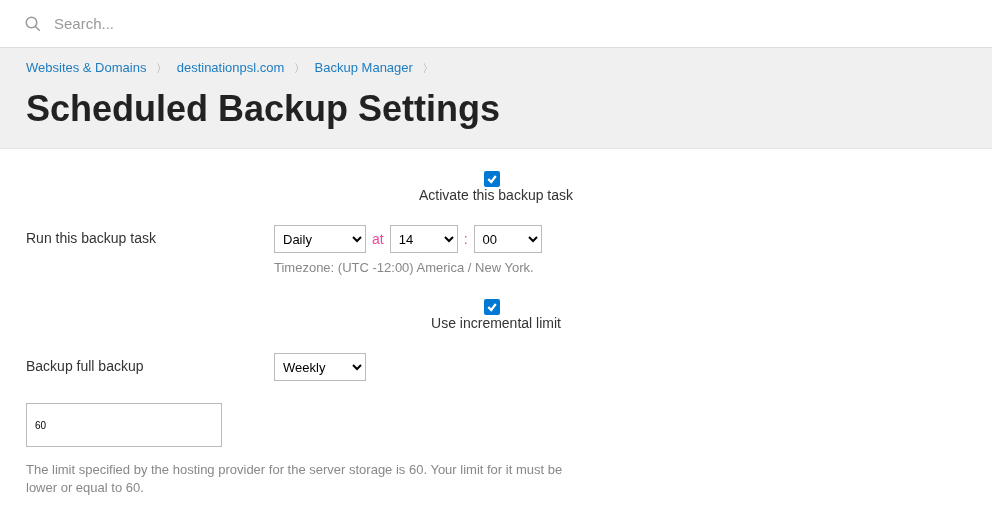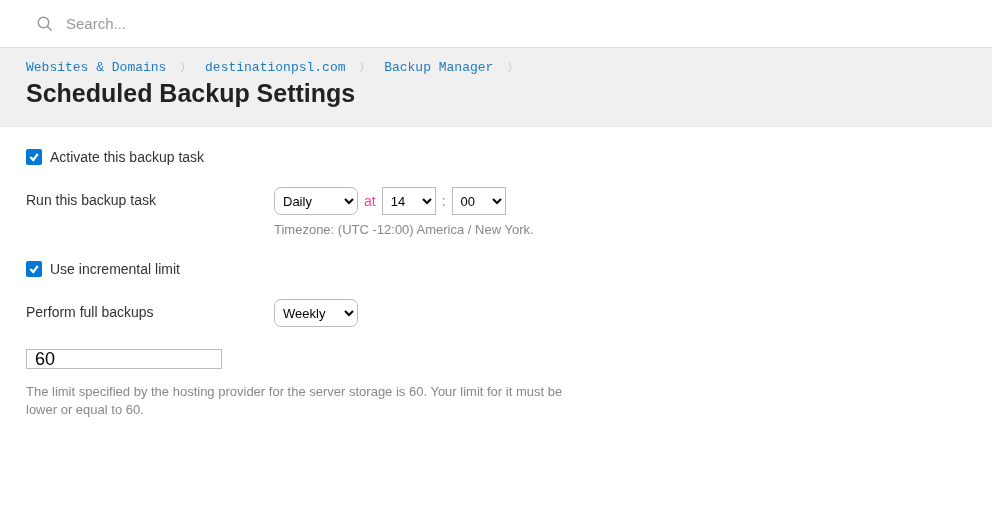--- a/index.html
+++ b/index.html
@@ -5,7 +5,7 @@
   * { box-sizing: border-box; margin: 0; padding: 0; }
   body { font-family: "Segoe UI", Arial, sans-serif; font-size: 14px; color: #333; background: #fff; }
   
-  .search-bar { height: 48px; display: flex; align-items: center; padding: 0 36px; border-bottom: 1px solid #ddd; }
+  .search-bar { height: 48px; display: flex; align-items: center; padding: 0 24px; border-bottom: 1px solid #ddd; }
   .search-icon { width: 18px; height: 18px; margin-right: 12px; color: #999; flex-shrink:0; }
   .search-input { border: none; outline: none; font-size: 15px; color: #333; flex: 1; }
   .search-input::placeholder { color: #999; }

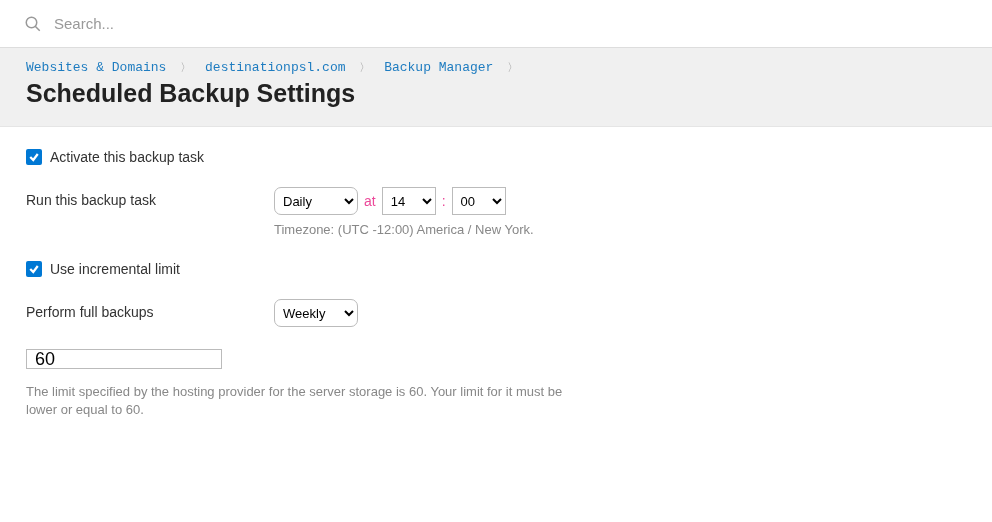--- a/index.html
+++ b/index.html
@@ -11,7 +11,7 @@
   .search-input::placeholder { color: #999; }
   
   .header-area { background: #f0f0f0; padding: 12px 26px 18px; border-bottom: 1px solid #e5e5e5; }
-  .breadcrumb { font-size: 13px; color: #555; margin-bottom: 4px; font-family: Liberation Mono, monospace; }
+  .breadcrumb { font-size: 13px; color: #555; margin-bottom: 12px; }
   .breadcrumb a { color: #1e7cc0; text-decoration: none; }
   .breadcrumb .sep { color: #999; margin: 0 6px; font-size: 11px; }
   .page-title { font-size: 25px; font-weight: 600; color: #222; }

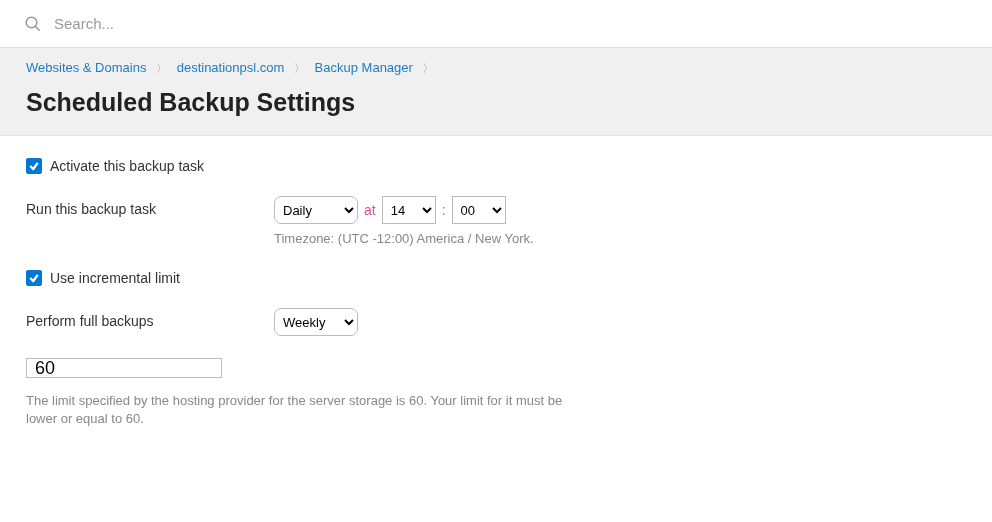--- a/index.html
+++ b/index.html
@@ -14,7 +14,7 @@
   .breadcrumb { font-size: 13px; color: #555; margin-bottom: 12px; }
   .breadcrumb a { color: #1e7cc0; text-decoration: none; }
   .breadcrumb .sep { color: #999; margin: 0 6px; font-size: 11px; }
-  .page-title { font-size: 25px; font-weight: 600; color: #222; }
+  .page-title { font-size: 36px; font-weight: 600; color: #222; }
   
   .content { padding: 22px 26px; position: relative; }
   .section-title { font-size: 20px; font-weight: 400; color: #222; margin-bottom: 18px; }

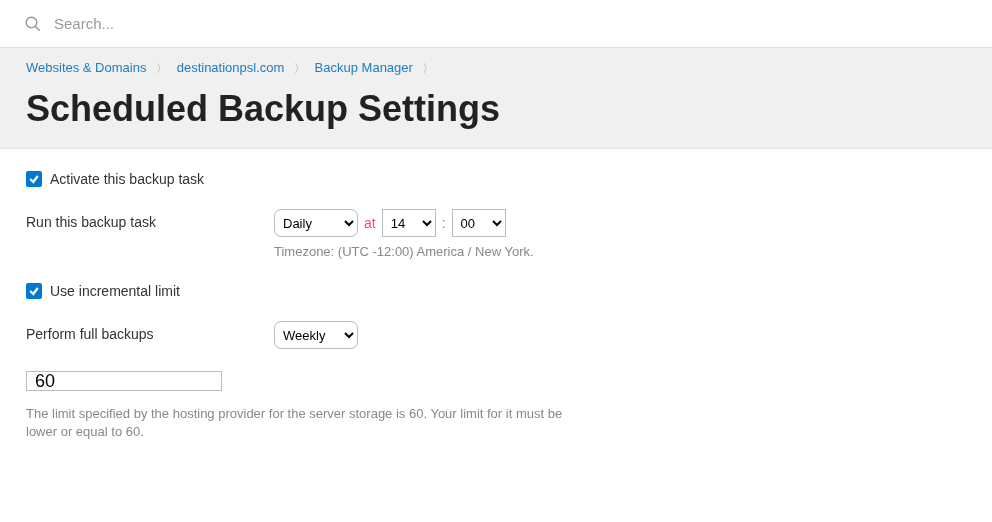--- a/index.html
+++ b/index.html
@@ -19,7 +19,7 @@
   .content { padding: 22px 26px; position: relative; }
   .section-title { font-size: 20px; font-weight: 400; color: #222; margin-bottom: 18px; }
   
-  .checkbox-row { display: flex; align-items: center; margin-bottom: 22px; }
+  .checkbox-row { display: flex; align-items: center; margin-bottom: 22px; flex-direction: column; }
   .checkbox { width: 16px; height: 16px; border-radius: 2px; background: #0078d4; display: inline-flex; align-items: center; justify-content: center; margin-right: 8px; flex-shrink:0; }
   .checkbox svg { width: 12px; height: 12px; stroke: #fff; stroke-width: 3; fill: none; }
   .checkbox-label { font-size: 14px; color: #333; }

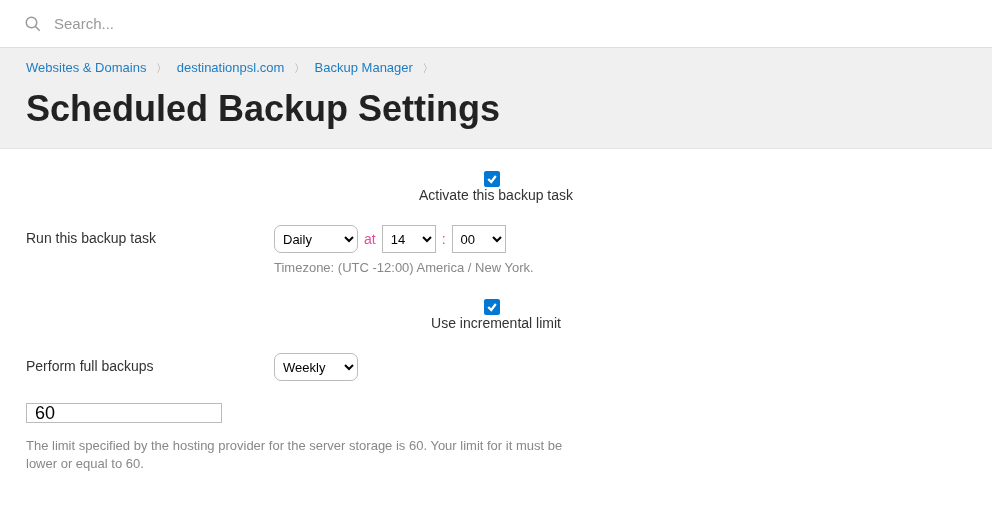--- a/index.html
+++ b/index.html
@@ -31,7 +31,7 @@
   .inline-text { font-size: 14px; color: #ec4899; }
   
   select { border: 1px solid #bbb; background: #fff; font-size: 13px; height: 28px; padding: 2px 4px; }
-  .select-wide { width: 84px; border-radius: 7px; }
+  .select-wide { width: 92px; }
   .select-small { width: 54px; }
   
   input[type="text"].text-input { border: 1px solid #bbb; height: 20px; padding: 2px 8px; font-size: 18px; width: 196px; }

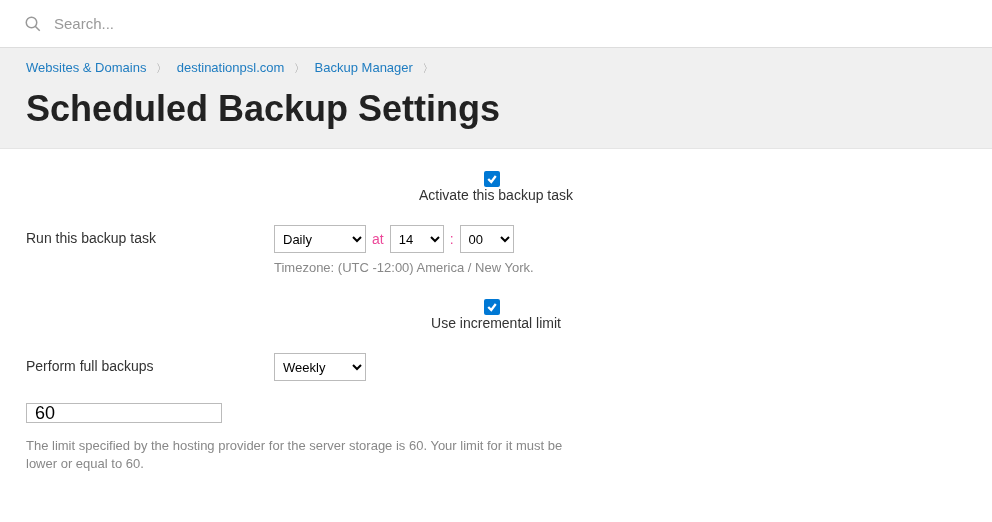--- a/index.html
+++ b/index.html
@@ -32,7 +32,7 @@
   
   select { border: 1px solid #bbb; background: #fff; font-size: 13px; height: 28px; padding: 2px 4px; }
   .select-wide { width: 92px; }
-  .select-small { width: 54px; }
+  .select-small { width: 68px; }
   
   input[type="text"].text-input { border: 1px solid #bbb; height: 20px; padding: 2px 8px; font-size: 18px; width: 196px; }
   

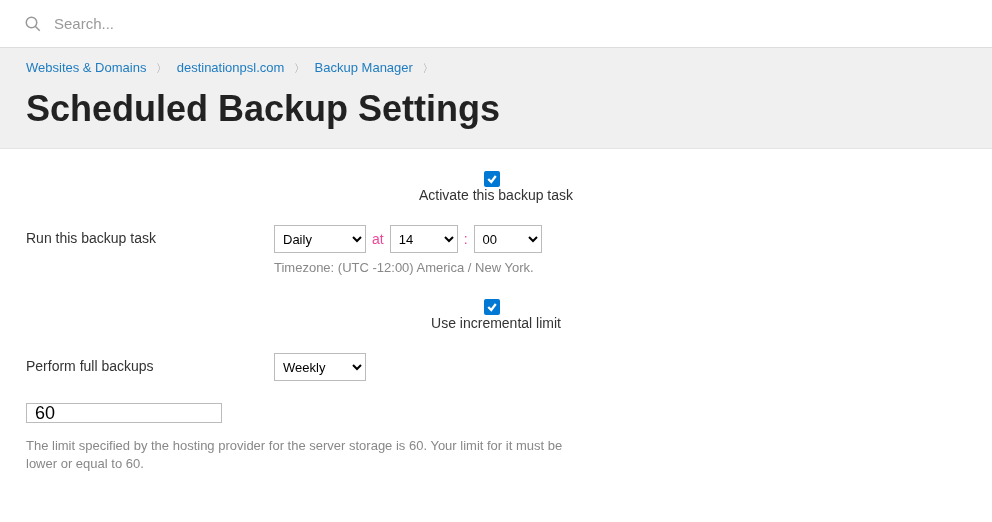--- a/index.html
+++ b/index.html
@@ -106,7 +106,7 @@
   </div>
 
   <div class="form-row">
-    <div class="form-label">Perform full backups</div>
+    <div class="form-label">Backup full backup</div>
     <div class="form-control-area">
       <select class="select-wide">
         <option>Weekly</option>

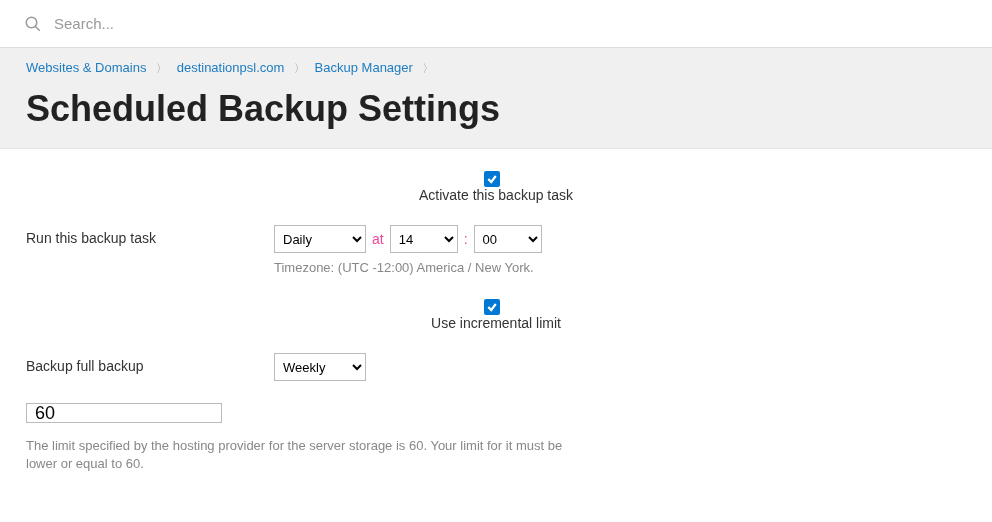--- a/index.html
+++ b/index.html
@@ -34,7 +34,7 @@
   .select-wide { width: 92px; }
   .select-small { width: 68px; }
   
-  input[type="text"].text-input { border: 1px solid #bbb; height: 20px; padding: 2px 8px; font-size: 18px; width: 196px; }
+  input[type="text"].text-input { border: 1px solid #bbb; height: 44px; padding: 2px 8px; font-size: 10px; width: 196px; }
   
   .hint { font-size: 13px; color: #888; line-height: 1.4; max-width: 540px; }
   .req { color: #d33; }

